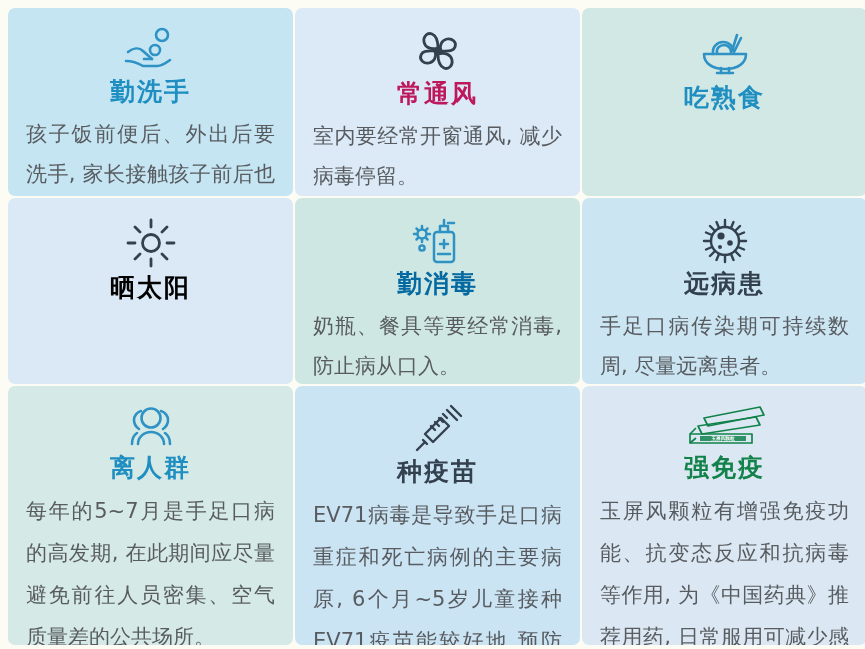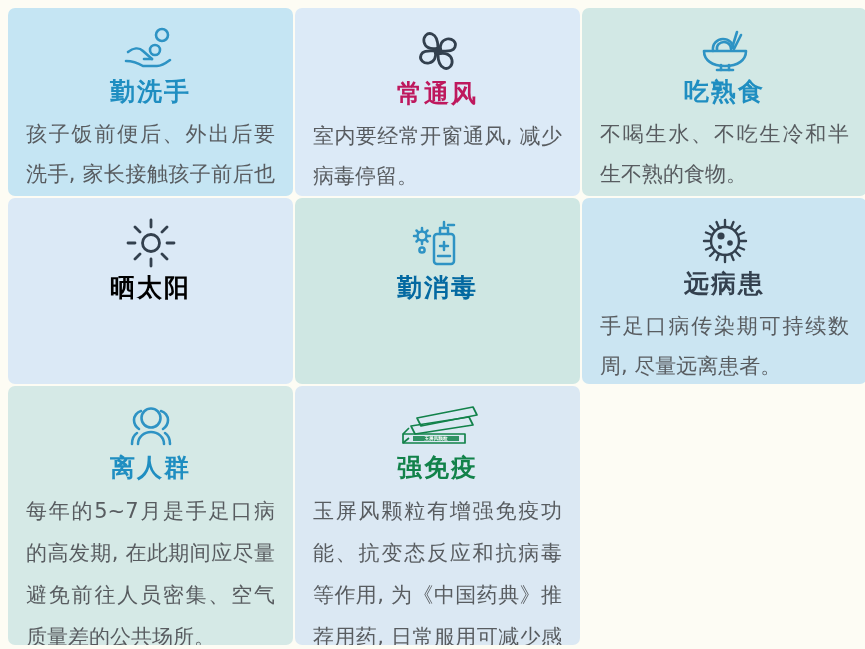--- a/index.html
+++ b/index.html
@@ -111,7 +111,6 @@
       </svg>
     </div>
     <div class="card-title" style="color:#1f8ec1">吃熟食</div>
-    <div class="card-body">不喝生水、不吃生冷和半生不熟的食物。</div>
   </div>
 
   <div class="card" style="background:#dbe9f6">

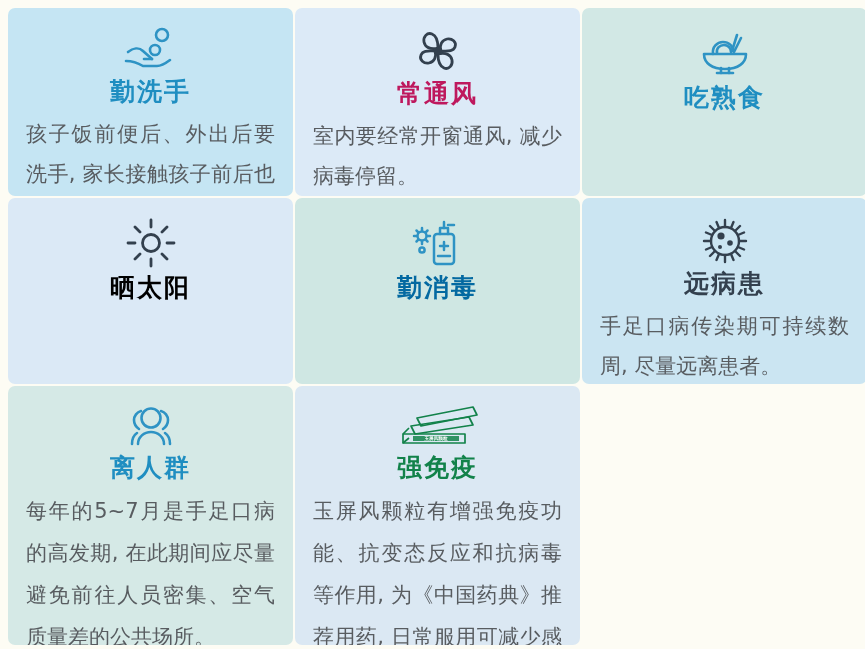--- a/index.html
+++ b/index.html
@@ -137,6 +137,7 @@
       </svg>
     </div>
     <div class="card-title" style="color:#0369a1">勤消毒</div>
+    <div class="card-body">奶瓶、餐具等要经常消毒, 防止病从口入。</div>
   </div>
 
   <div class="card" style="background:#cbe5f2">

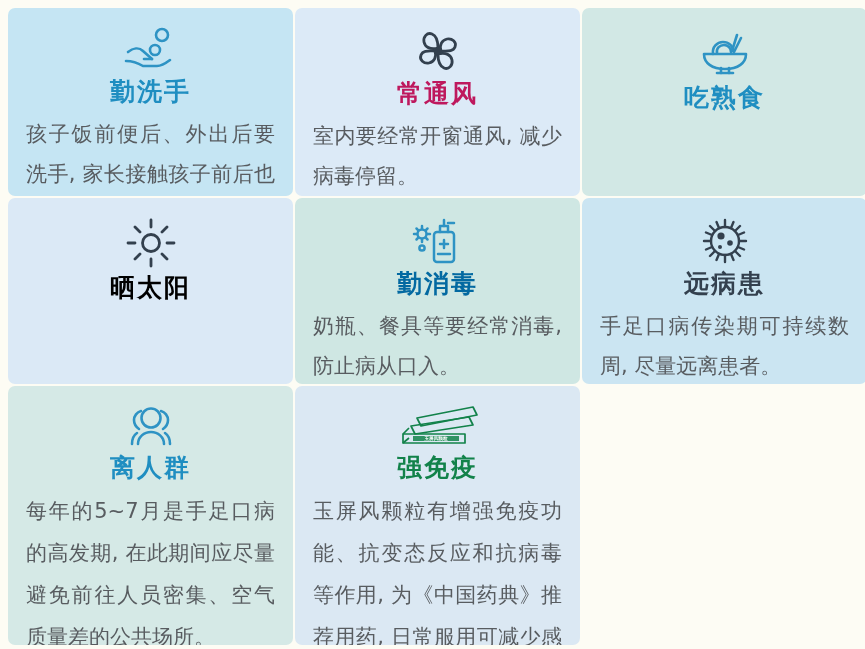--- a/index.html
+++ b/index.html
@@ -169,6 +169,20 @@
     <div class="card-body">每年的5~7月是手足口病的高发期, 在此期间应尽量避免前往人员密集、空气质量差的公共场所。</div>
   </div>
 
+  <div class="card row3" style="background:#cbe4f4">
+    <div class="icon-wrap">
+      <svg width="50" height="50" viewBox="0 0 50 50" fill="none" stroke="#33404e" stroke-width="2.4" stroke-linecap="round" stroke-linejoin="round">
+        <path d="M4 46l8-8"></path>
+        <path d="M12 30l8 8 16-16-8-8z"></path>
+        <path d="M34 6l10 10"></path>
+        <path d="M38 2l10 10"></path>
+        <path d="M30 10l4 4M26 14l4 4M22 18l4 4M18 22l4 4"></path>
+        <path d="M10 36l4 4"></path>
+      </svg>
+    </div>
+    <div class="card-title" style="color:#33404e">种疫苗</div>
+    <div class="card-body">EV71病毒是导致手足口病重症和死亡病例的主要病原, 6个月~5岁儿童接种EV71疫苗能较好地 预防手足口病带来的威胁。</div>
+  </div>
 
   <div class="card row3" style="background:#dbe8f3">
     <div class="icon-wrap">

